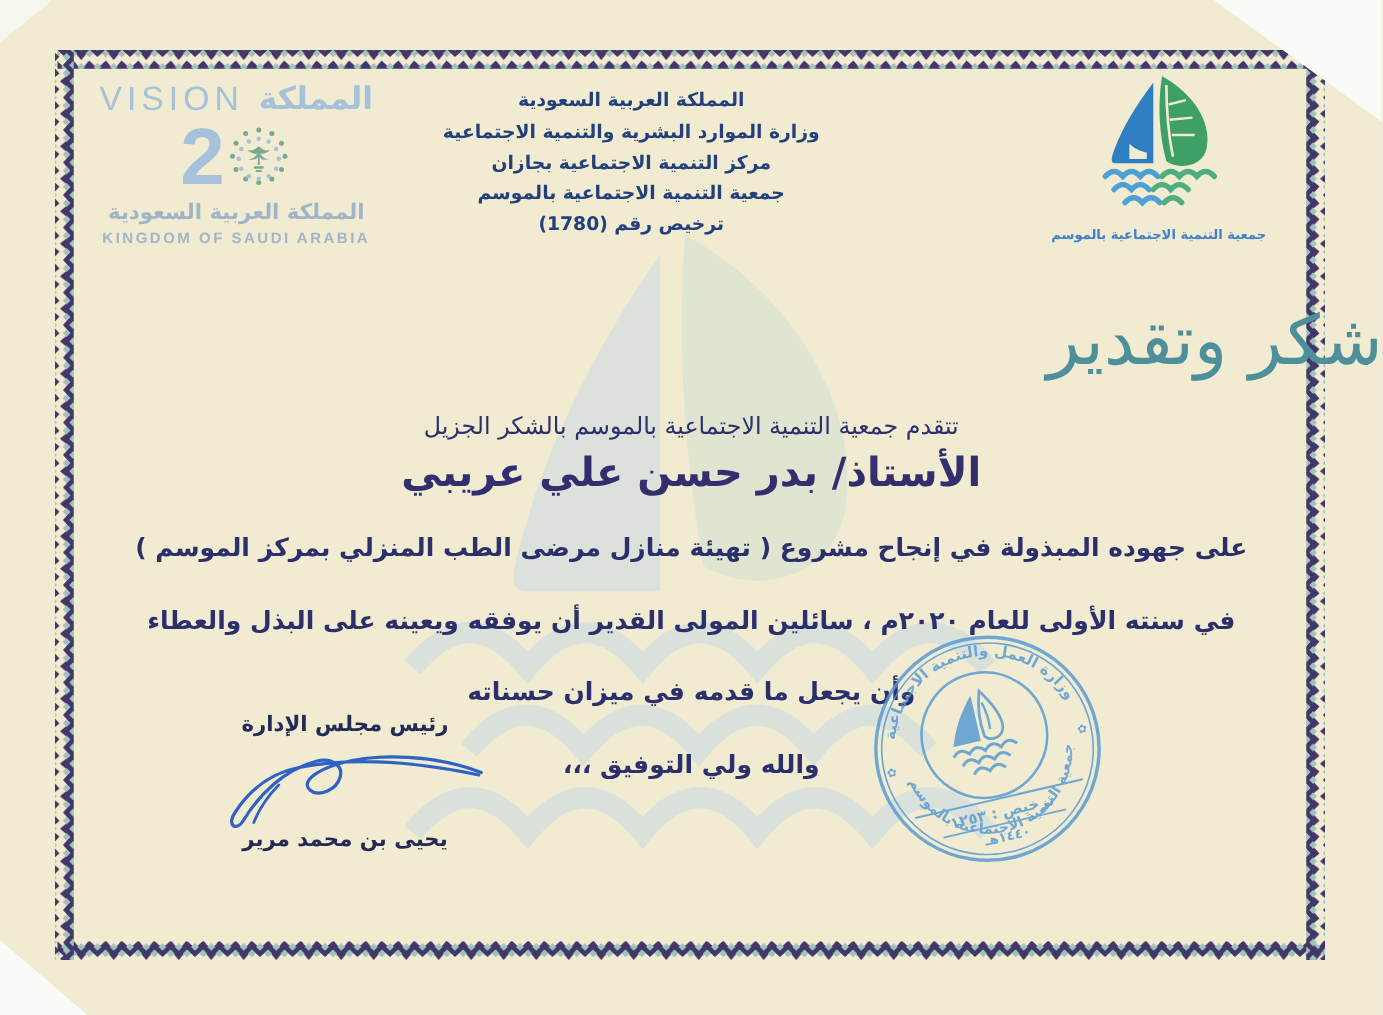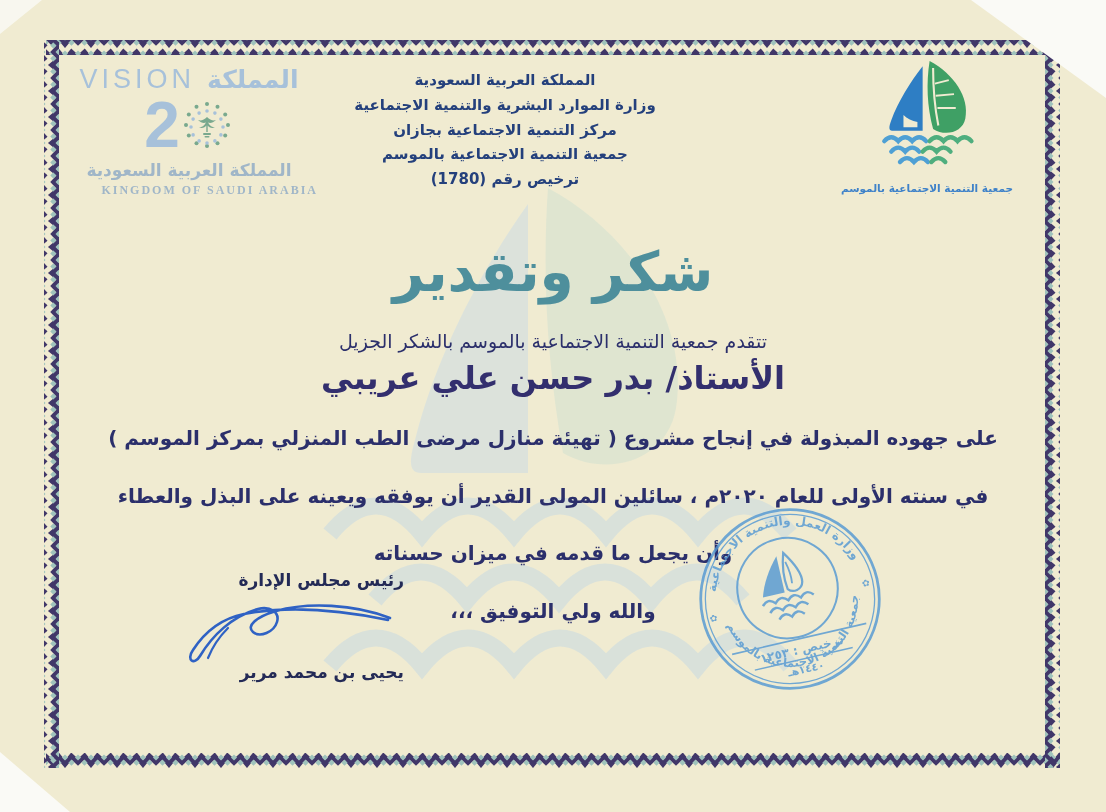--- a/index.html
+++ b/index.html
@@ -36,7 +36,7 @@
 
   
   .vision{position:absolute;left:60px;top:64px;width:258px;text-align:center;color:var(--vision_blue);}
-  .vision-row1{display:flex;justify-content:center;align-items:center;gap:12px;}
+  .vision-row1{display:flex;justify-content:center;gap:12px;}
   .vision-en{font-family:"Liberation Sans",sans-serif;font-size:27px;letter-spacing:4px;color:var(--vision_blue);}
   .vision-ar{font-size:25px;font-weight:bold;color:var(--vision_blue);}
   .vision-row2{display:flex;justify-content:center;align-items:center;margin-top:-2px;}

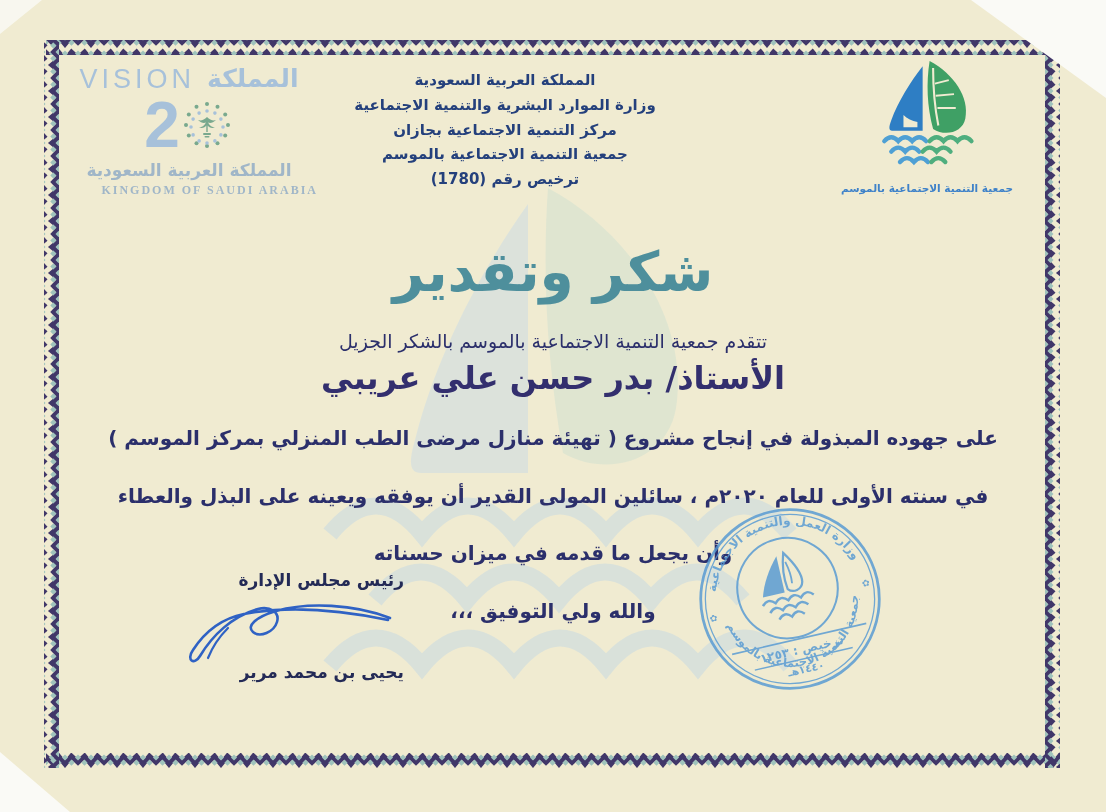--- a/index.html
+++ b/index.html
@@ -43,7 +43,7 @@
   .vision-num{font-family:"Liberation Sans",sans-serif;font-size:64px;font-weight:bold;color:var(--vision_blue);line-height:1;}
   .vision-emblem{width:52px;height:52px;margin:0 1px;}
   .vision-country-ar{font-size:17px;font-weight:bold;color:var(--vision_text);margin-top:3px;}
-  .vision-country-en{font-family:Liberation Serif, serif;font-size:12px;font-weight:bold;letter-spacing:2px;color:var(--vision_text);margin-top:3px;text-align:right;}
+  .vision-country-en{font-family:Liberation Sans, sans-serif;font-size:12px;font-weight:bold;letter-spacing:2px;color:var(--vision_text);margin-top:3px;}
 
   
   .ministry{position:absolute;left:320px;top:68px;width:370px;text-align:center;direction:rtl;

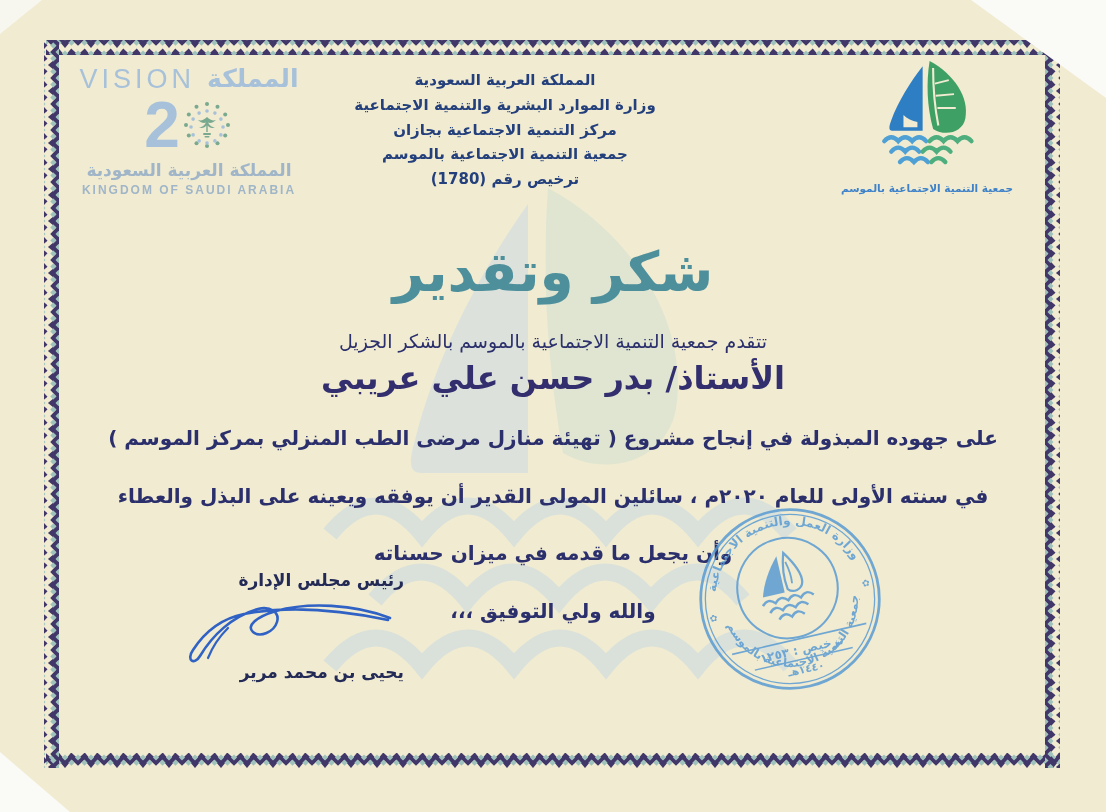--- a/index.html
+++ b/index.html
@@ -59,8 +59,8 @@
   .lg-wave-g{stroke:var(--logo_wave_green);fill:none;stroke-linecap:round;}
 
   
-  .cert-title{position:absolute;top:240px;left:0;width:100%;text-align:center;direction:rtl;
-    font-size:55px;font-weight:bold;color:var(--title);}
+  .cert-title{position:absolute;top:240px;left:0;width:100%;direction:rtl;
+    font-size:55px;font-weight:normal;color:var(--title);}
 
   
   .body-block{position:absolute;top:330px;left:40px;width:1026px;text-align:center;direction:rtl;color:var(--body_text);}

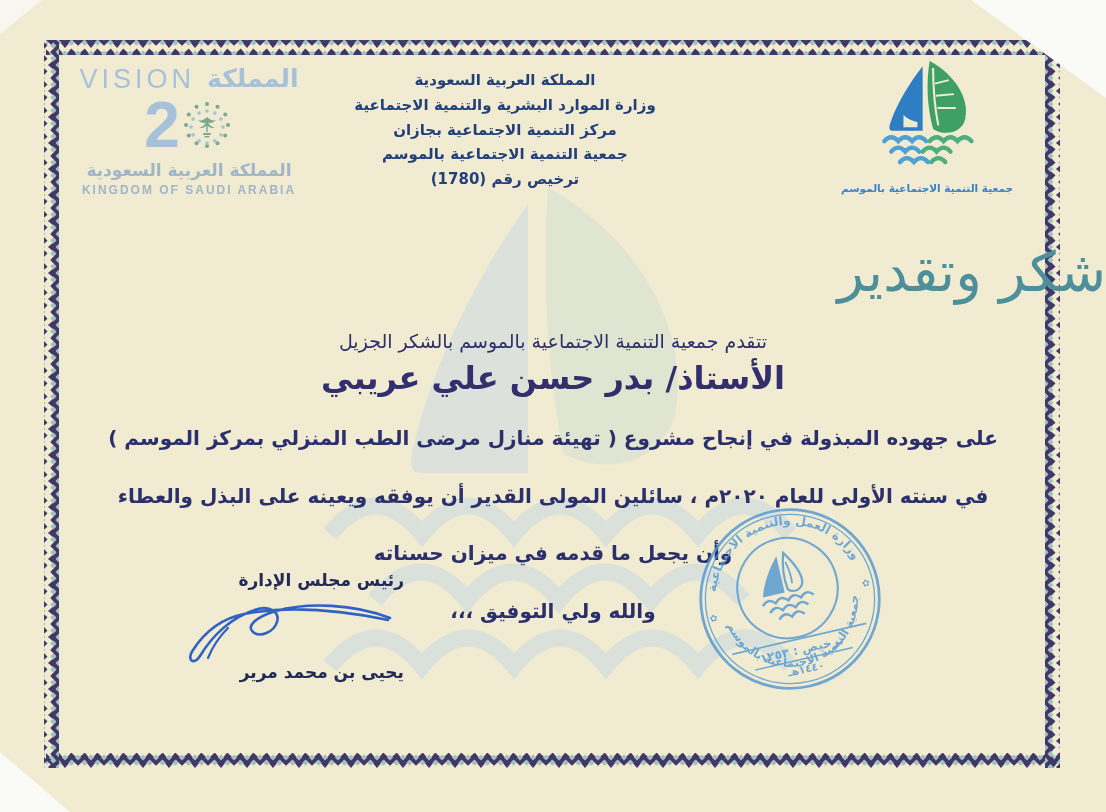--- a/index.html
+++ b/index.html
@@ -69,7 +69,7 @@
   .body-line{font-size:20px;font-weight:bold;line-height:32.5px;white-space:nowrap;margin-top:25px;}
 
   
-  .signature{position:absolute;left:148px;top:570px;width:256px;direction:rtl;color:var(--signature_text);}
+  .signature{position:absolute;left:148px;top:570px;width:256px;text-align:center;direction:rtl;color:var(--signature_text);}
   .sig-role{font-size:17px;font-weight:bold;}
   .sig-svg{width:246px;height:76px;margin-top:-2px;}
   .sig-path{stroke:var(--signature_ink);fill:none;stroke-linecap:round;}

